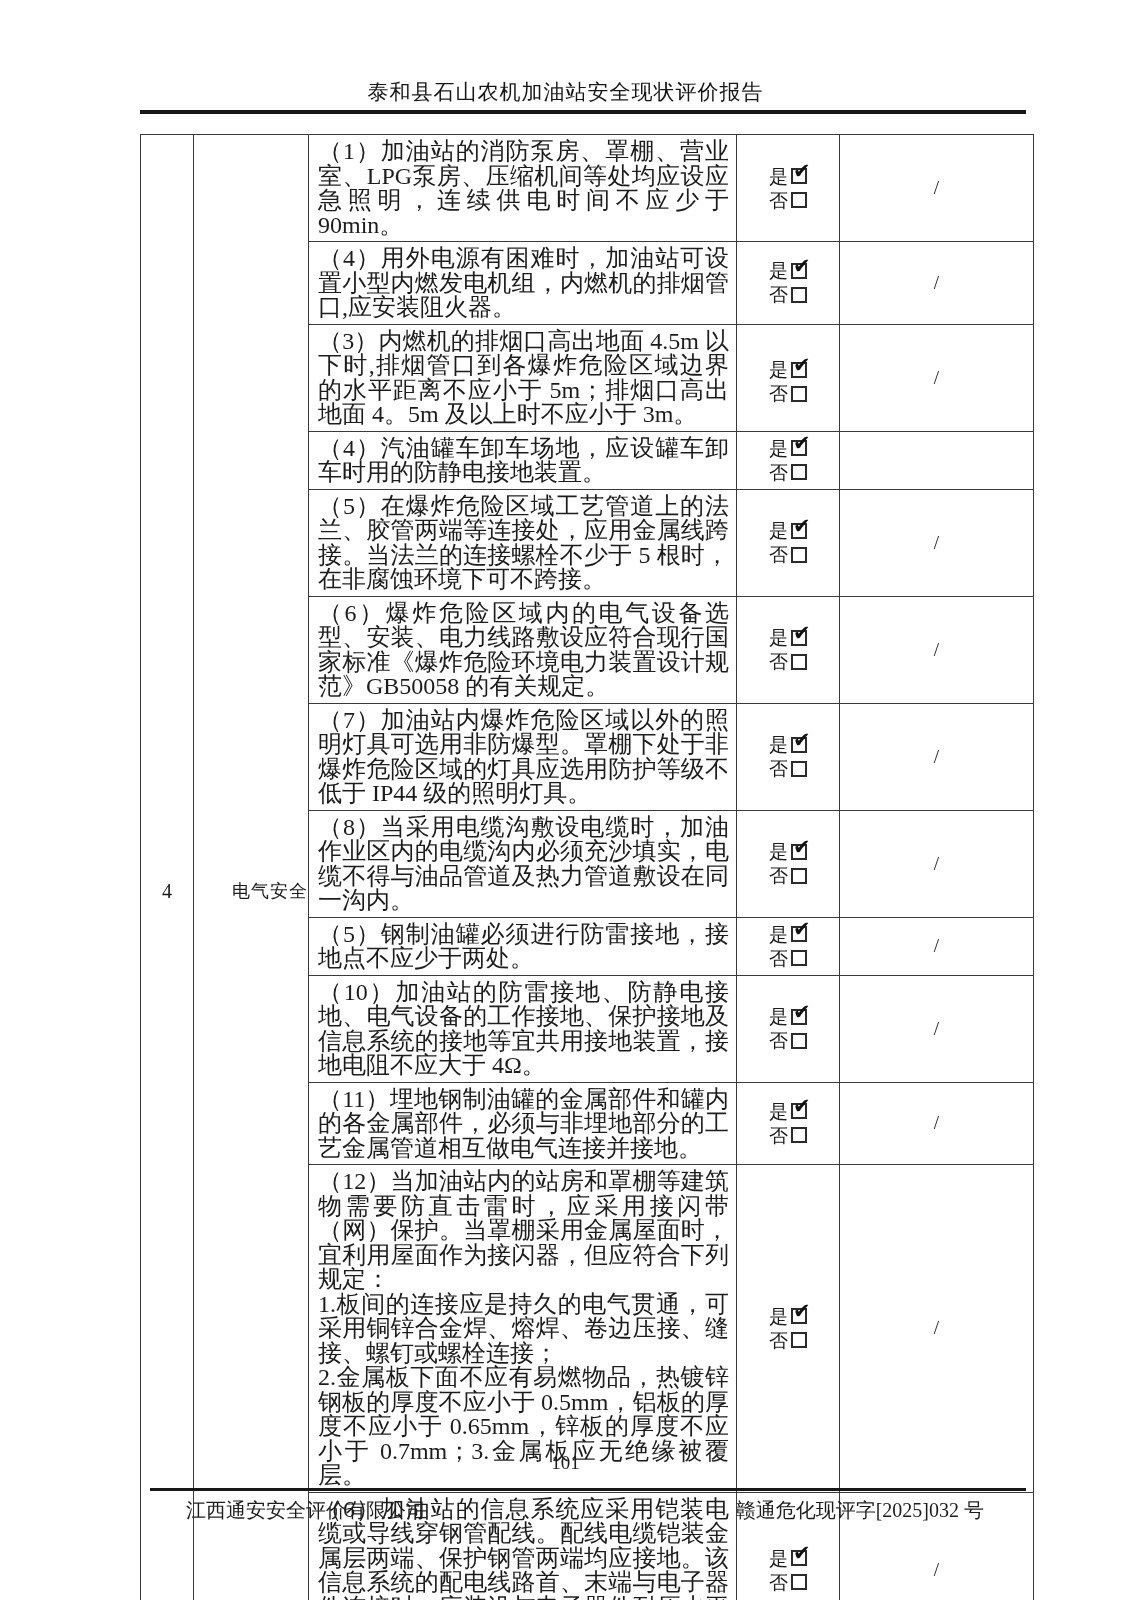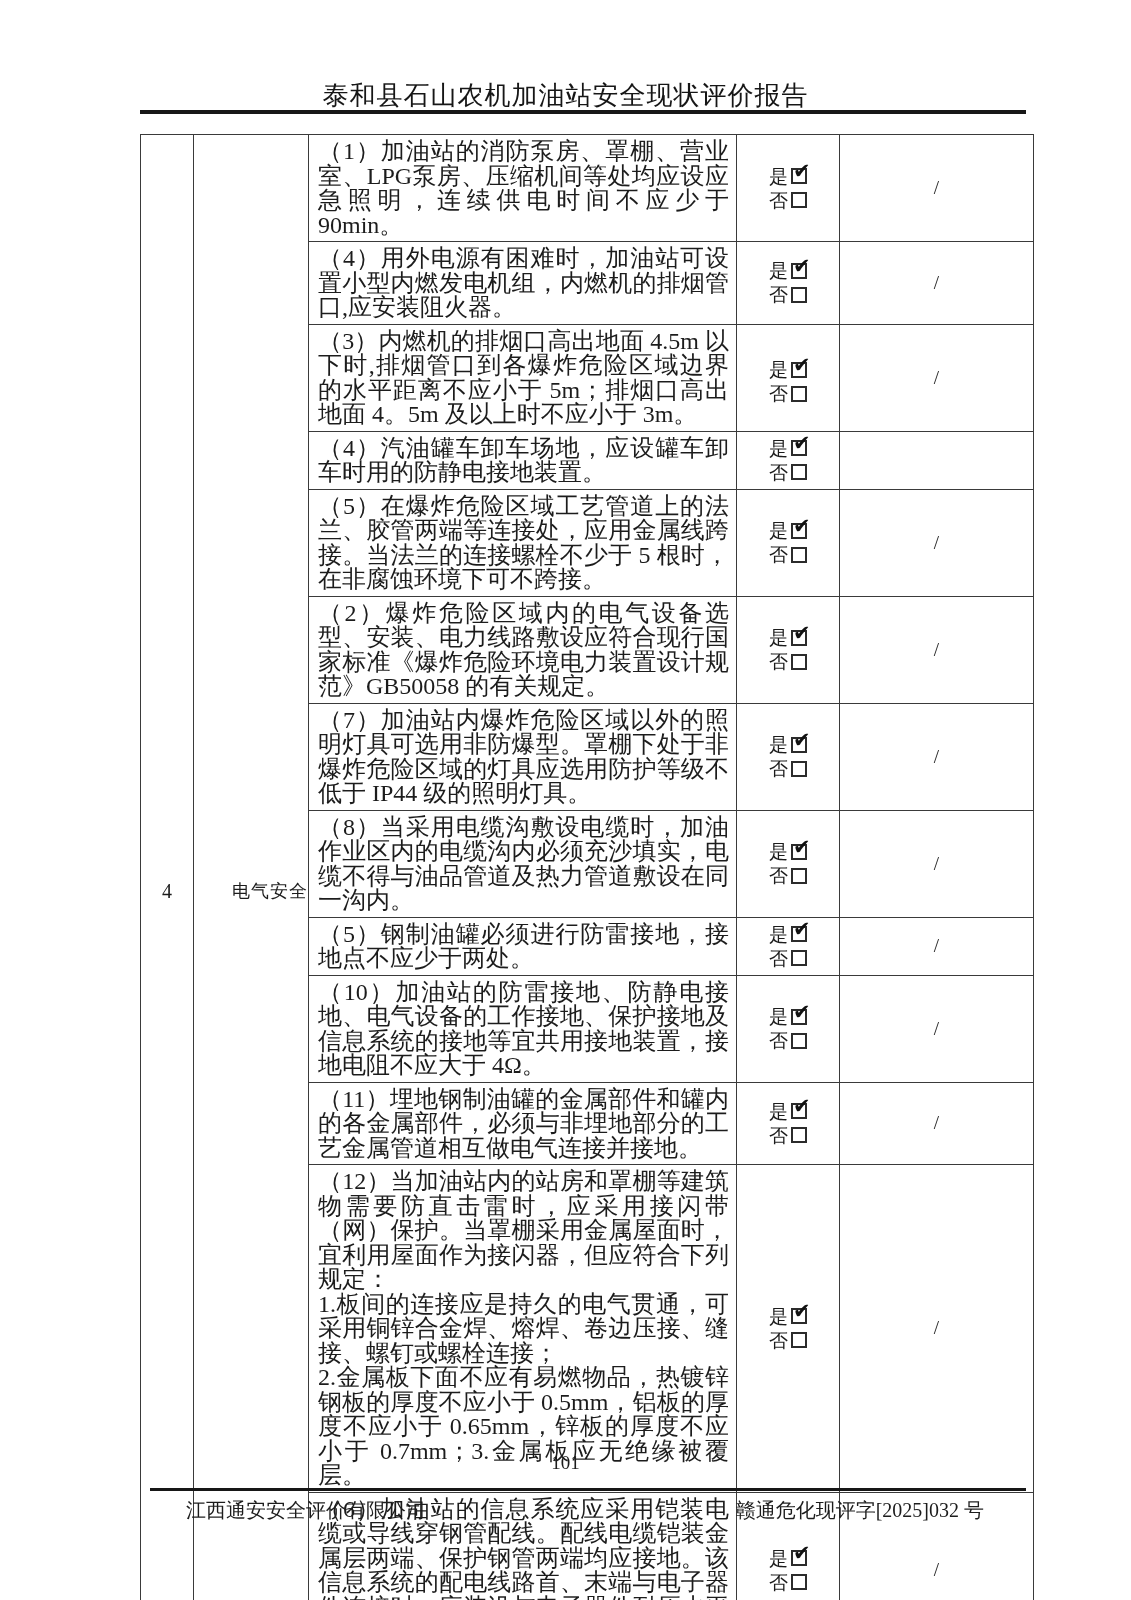--- a/index.html
+++ b/index.html
@@ -11,7 +11,7 @@
   }
   .title {
     position: absolute; top: 78px; left: 0; width: 1131px;
-    text-align: center; font-size: 26px; letter-spacing: 1px; color: #161616;
+    text-align: center; font-size: 21px; letter-spacing: 1px; color: #161616;
   }
   .header-rule {
     position: absolute; top: 110px; left: 140px; width: 886px; height: 4px;

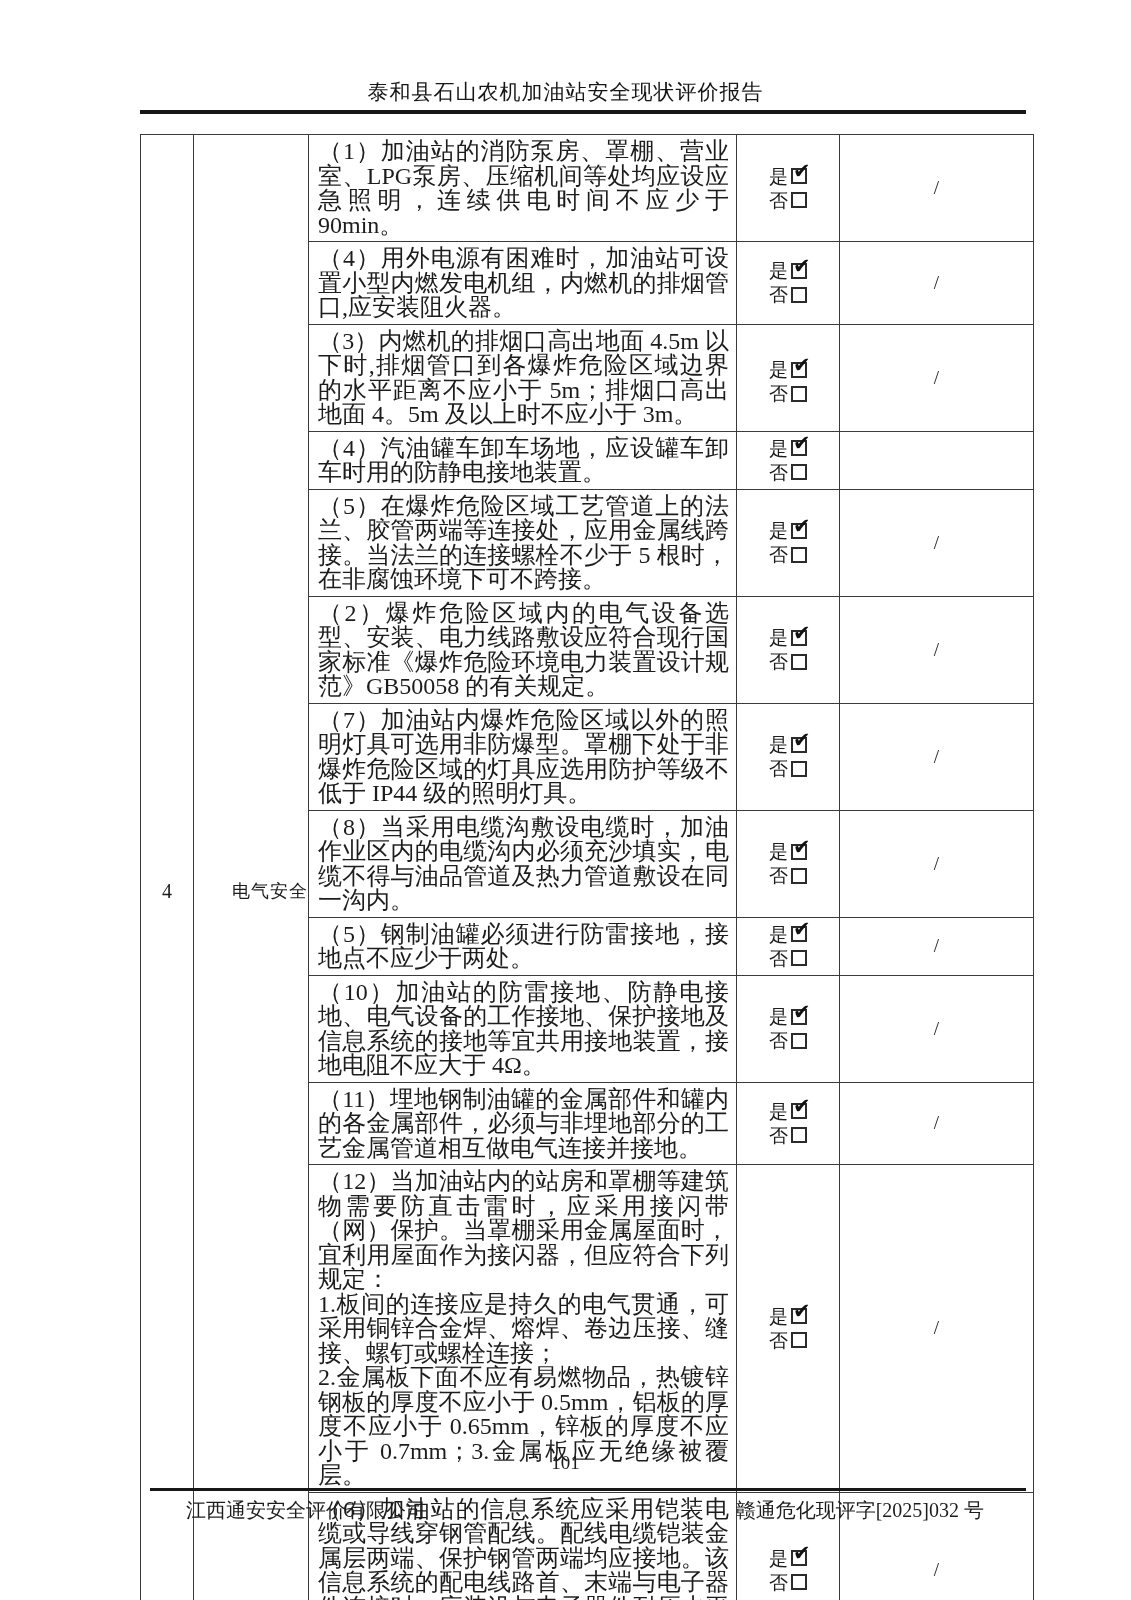--- a/index.html
+++ b/index.html
@@ -156,7 +156,7 @@
     <td class="c-rem">/</td>
   </tr>
   <tr>
-    <td class="c-text">（2）爆炸危险区域内的电气设备选型、安装、电力线路敷设应符合现行国家标准《爆炸危险环境电力装置设计规范》GB50058 的有关规定。</td>
+    <td class="c-text">（6）爆炸危险区域内的电气设备选型、安装、电力线路敷设应符合现行国家标准《爆炸危险环境电力装置设计规范》GB50058 的有关规定。</td>
     <td class="c-yn">
       <div class="cb">
         <span class="cb-row">

